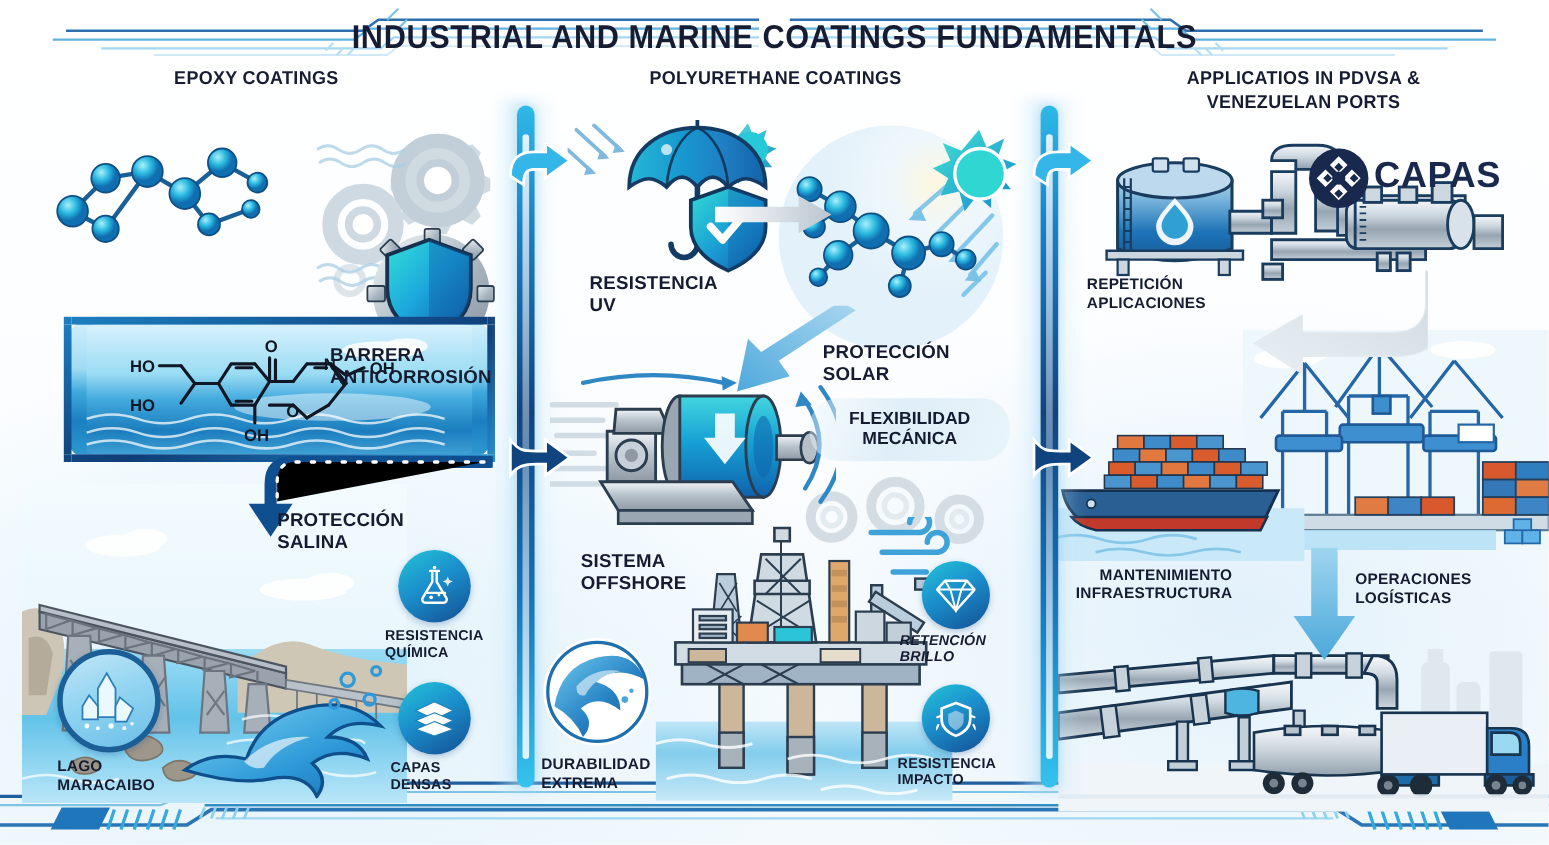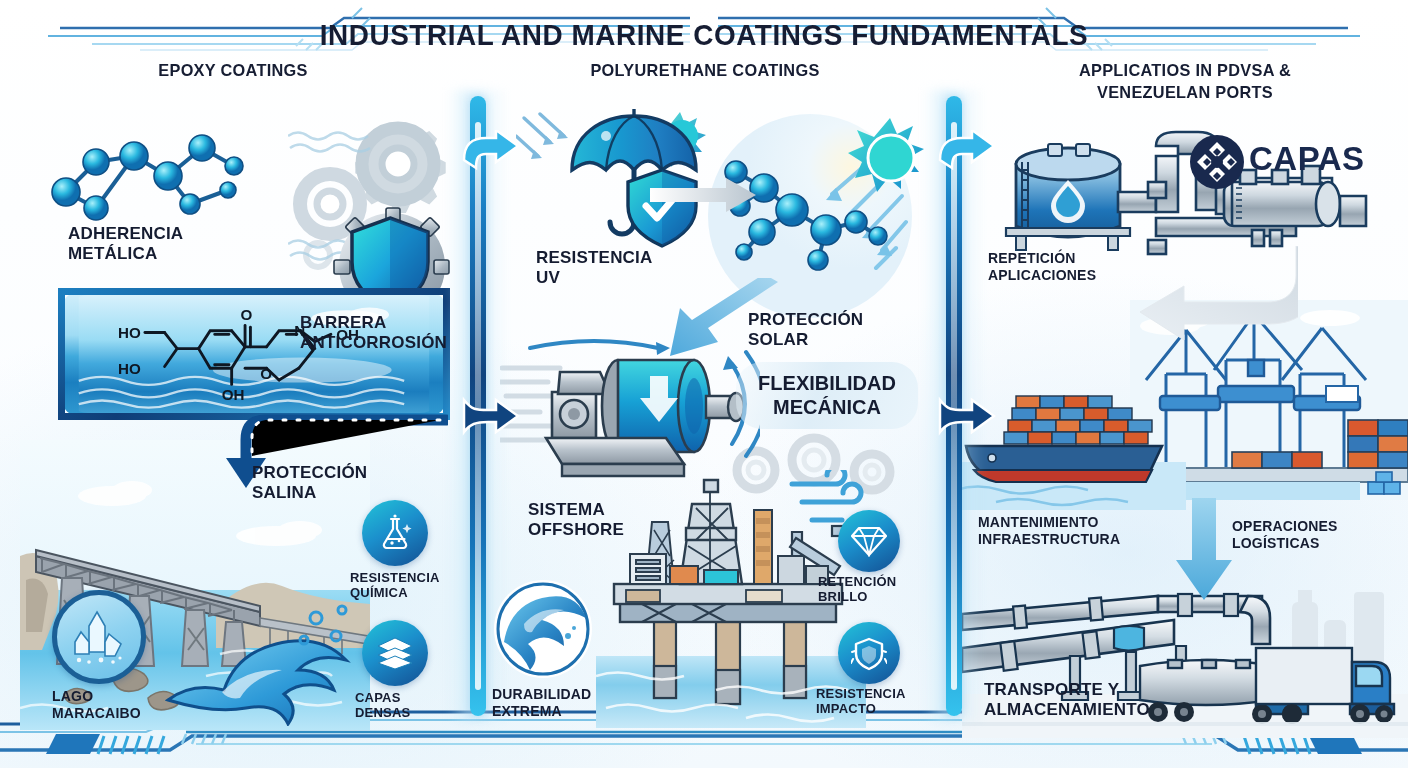--- a/index.html
+++ b/index.html
@@ -281,8 +281,6 @@
     <path d="M60 18 L98 32 V62 C98 86 80 100 60 108 Z" fill="#0f5ca8" opacity="0.42"></path>
   </svg>
 
-  <div class="lbl lbl-lg" style="left:68px; top:224px;">ADHERENCIA
-METÁLICA</div>
 
   <div class="lbl lbl-lg" style="left:300px; top:313px;">BARRERA
 ANTICORROSIÓN</div>

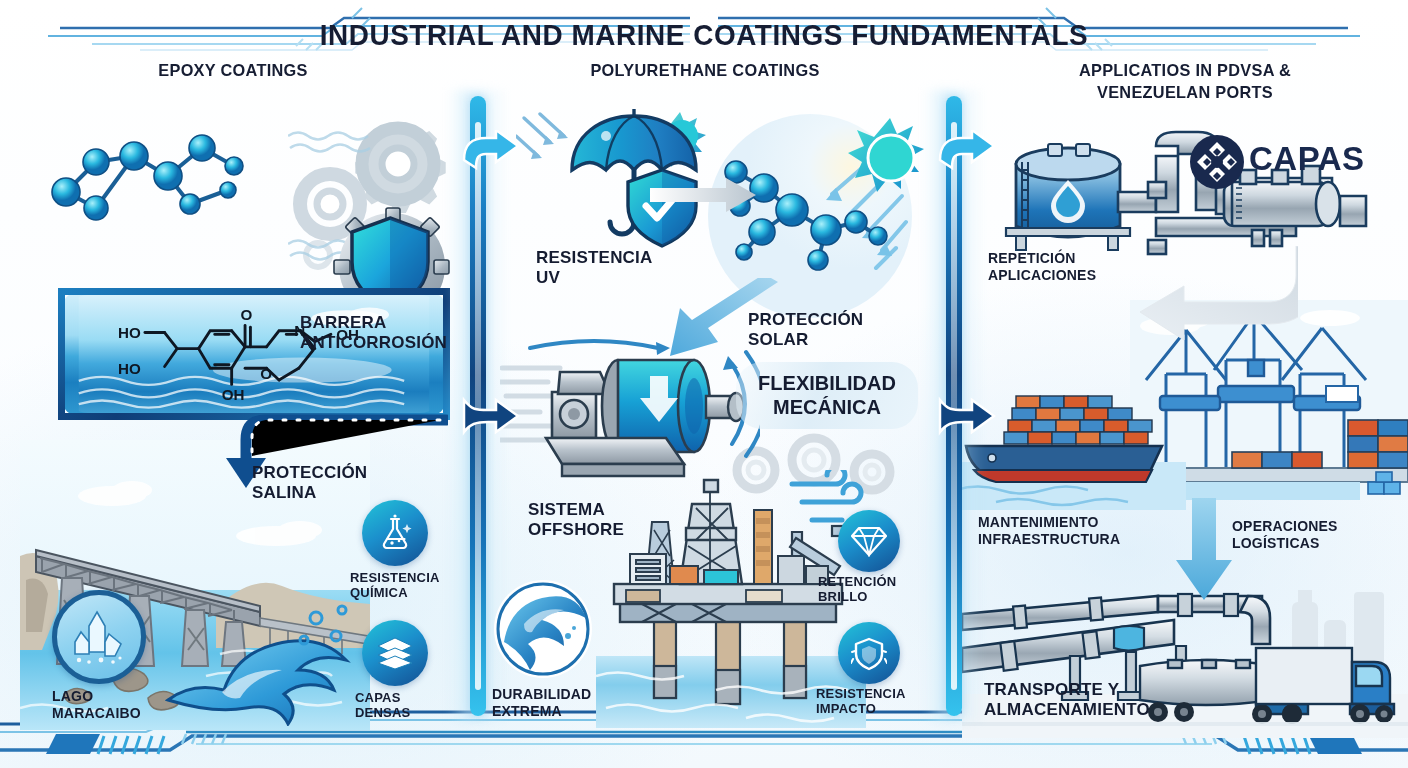--- a/index.html
+++ b/index.html
@@ -108,7 +108,7 @@
     border-radius: 26px;
     background: linear-gradient(110deg, rgba(238,247,252,0.35) 0%, rgba(221,237,247,0.95) 45%, rgba(232,244,251,0.9) 100%);
     font-weight: 800;
-    font-size: 20px;
+    font-size: 16px;
     color: #151c31;
     line-height: 1.2;
     text-align: center;

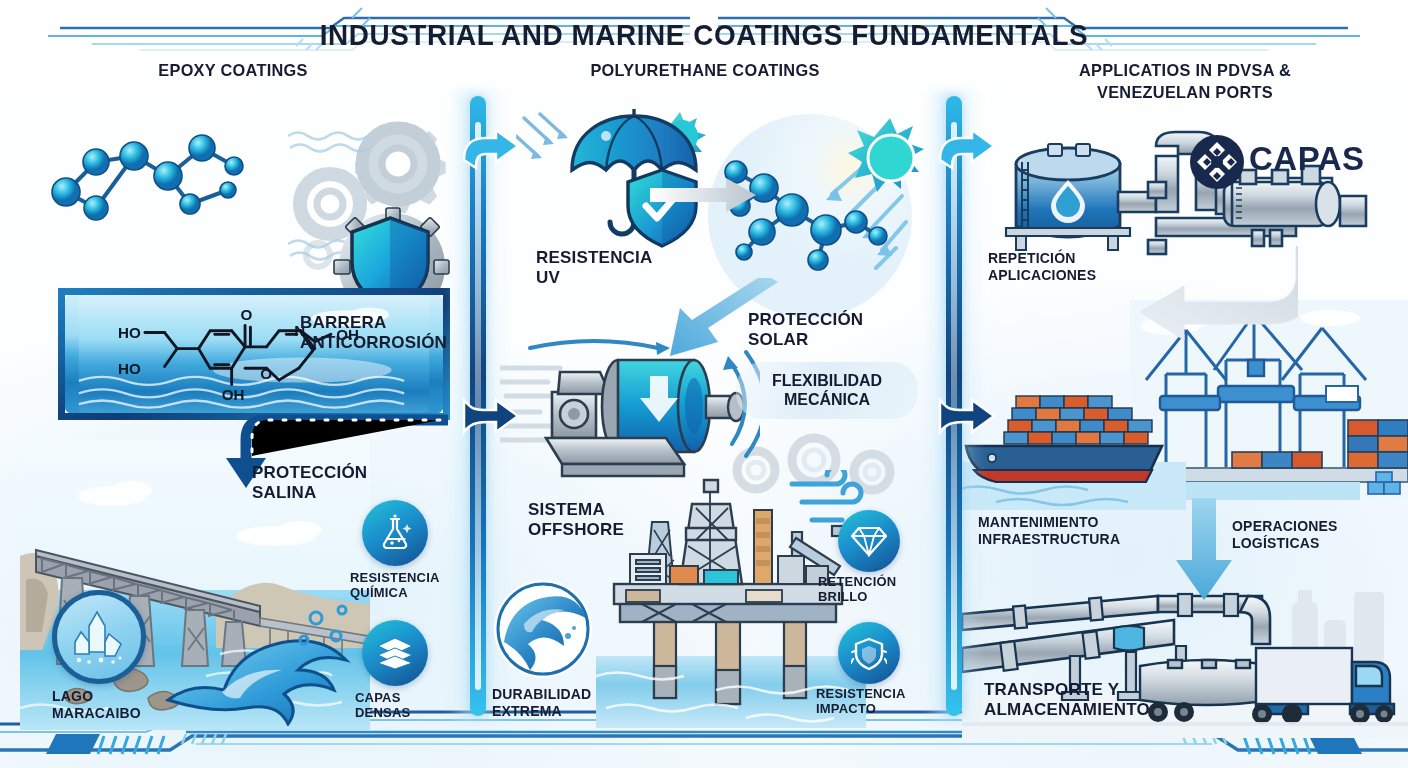--- a/index.html
+++ b/index.html
@@ -977,7 +977,7 @@
     </g>
   </svg>
 
-  <div class="lbl lbl-md" style="left:978px; top:514px;">MANTENIMIENTO
+  <div class="lbl lbl-md" style="left:978px; top:514px;text-align:right;">MANTENIMIENTO
 INFRAESTRUCTURA</div>
 
   <div class="lbl lbl-md" style="left:1232px; top:518px;">OPERACIONES

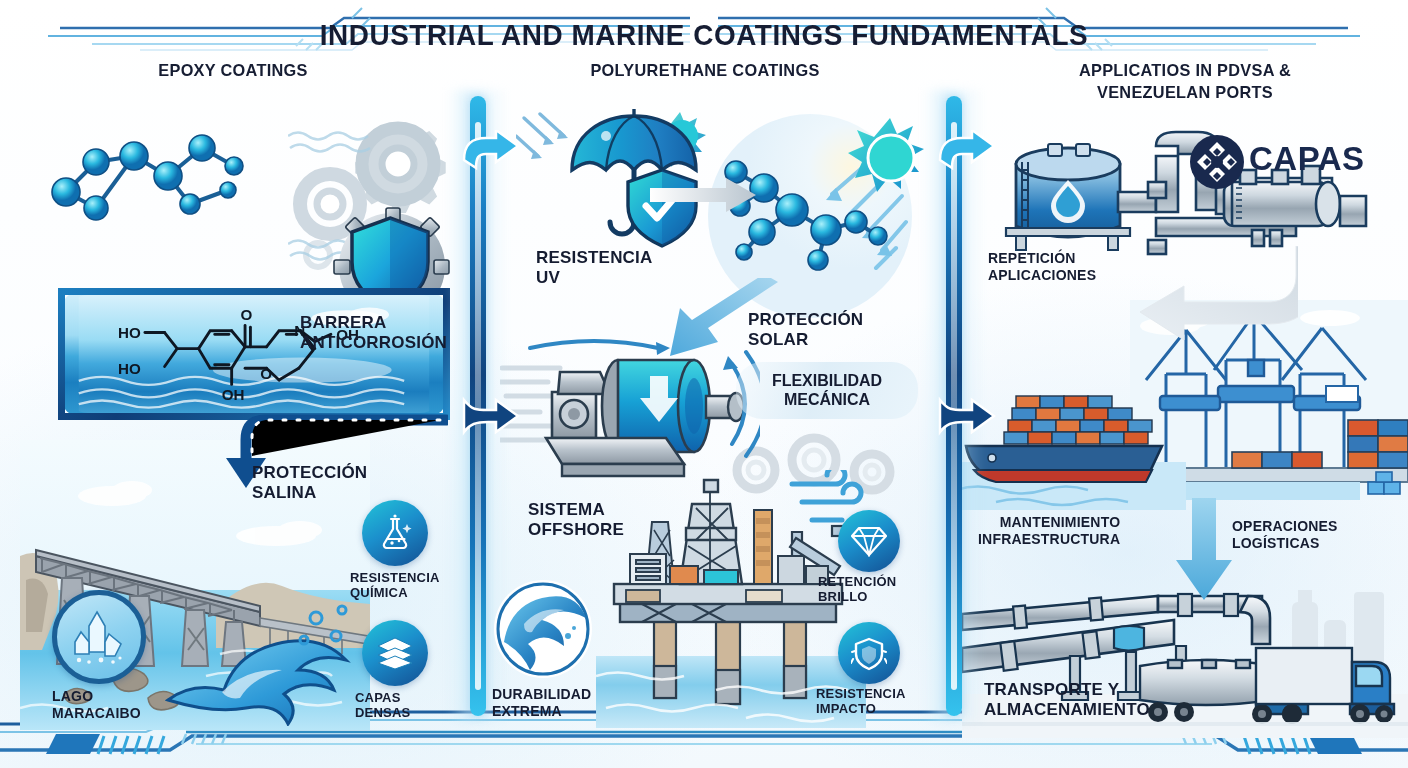--- a/index.html
+++ b/index.html
@@ -789,7 +789,7 @@
       <path d="M1 11 h34 M8 3 l5 8 5 19 5 -19 5 -8" fill="none" stroke="#ffffff" stroke-width="1.8"></path>
     </svg>
   </div>
-  <div class="lbl lbl-sm" style="left:818px; top:574px;">RETENCIÓN
+  <div class="lbl lbl-sm" style="left:818px; top:574px;font-style:italic;">RETENCIÓN
 BRILLO</div>
 
   <div class="badge" style="left:838px; top:622px; width:62px; height:62px;">

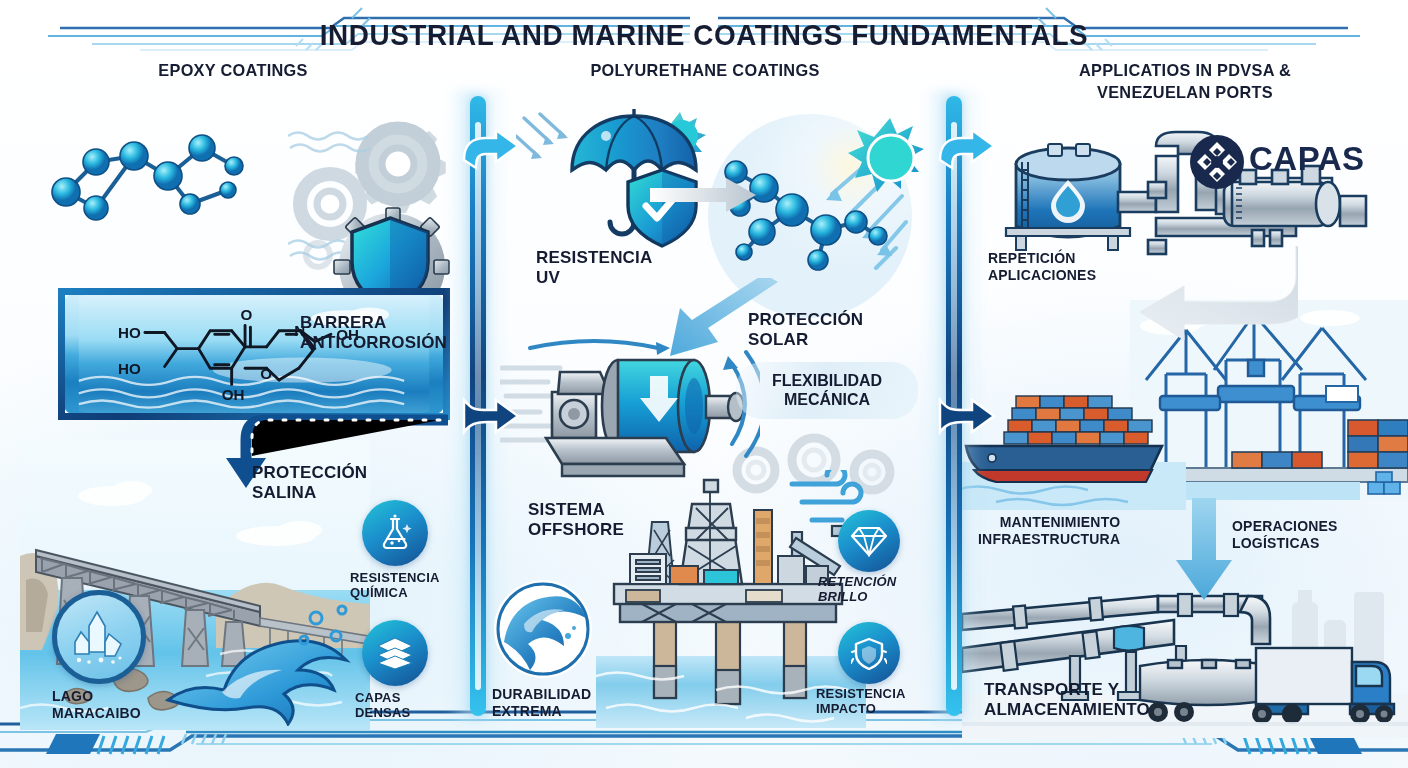--- a/index.html
+++ b/index.html
@@ -1087,8 +1087,6 @@
       </g>
   </svg>
 
-  <div class="lbl lbl-lg" style="left:984px; top:680px;">TRANSPORTE Y
-ALMACENAMIENTO</div>
 
   <svg class="tech-border tech-bottom" viewBox="0 0 1408 58">
     <g fill="none">

